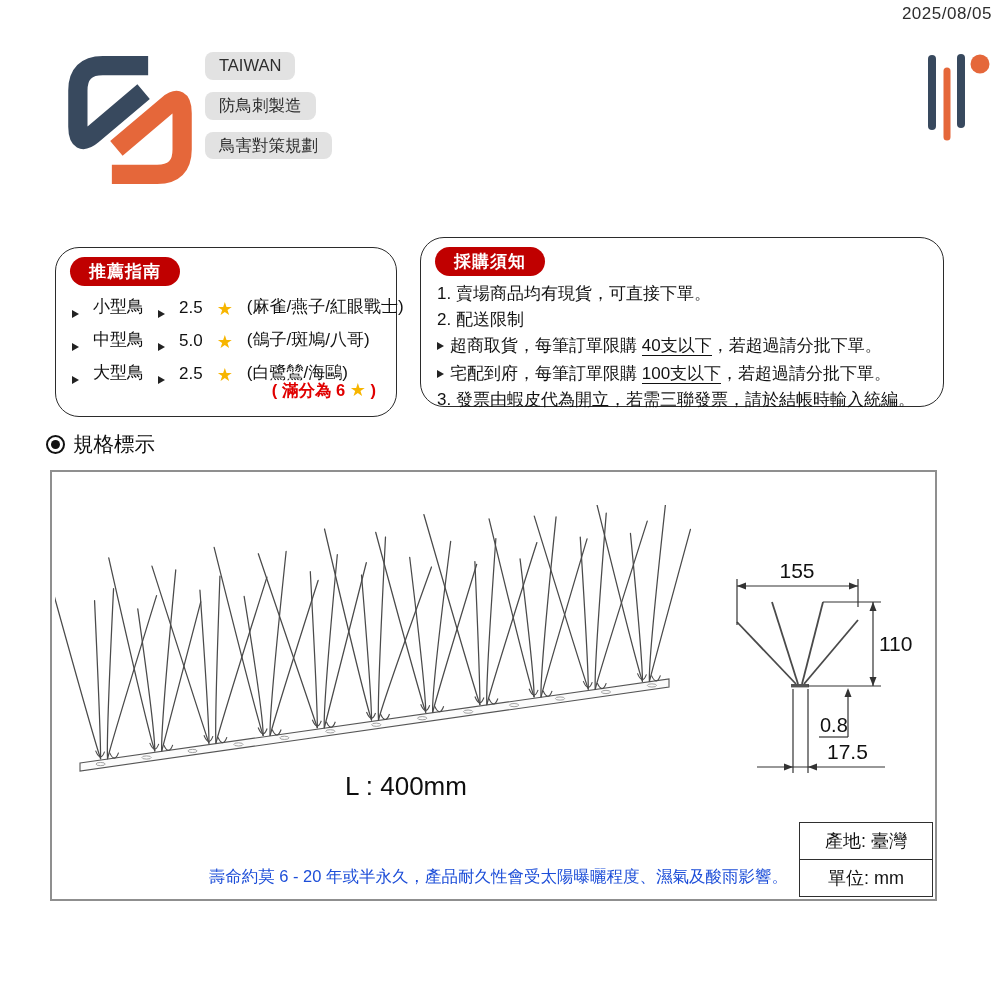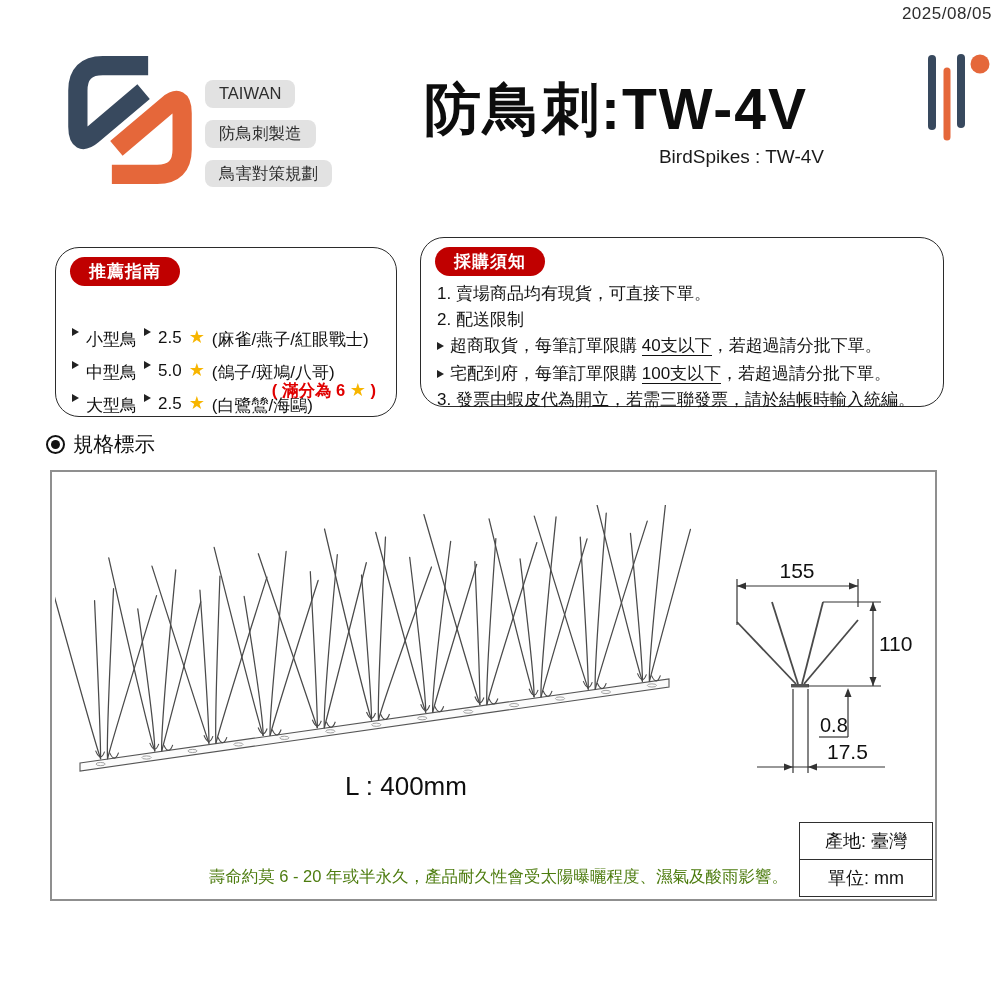--- a/index.html
+++ b/index.html
@@ -8,7 +8,7 @@
   
   .date{position:absolute;top:4px;right:8px;font-size:17px;color:#2d2d2d;letter-spacing:.5px;}
   .logo{position:absolute;left:60px;top:52px;}
-  .tags{position:absolute;left:205px;top:80px;display:flex;flex-direction:column;gap:12px;align-items:flex-start;}
+  .tags{position:absolute;left:205px;top:52px;display:flex;flex-direction:column;gap:12px;align-items:flex-start;}
   .tag{background:#e2e2e2;color:#2e2e2e;font-size:16.5px;padding:4px 14px;border-radius:8px;line-height:1.2;white-space:nowrap;}
   .company{position:absolute;left:48px;top:186px;font-size:19.5px;color:#141414;letter-spacing:.3px;}
   .titlebox{position:absolute;left:402px;top:80px;width:428px;text-align:center;}

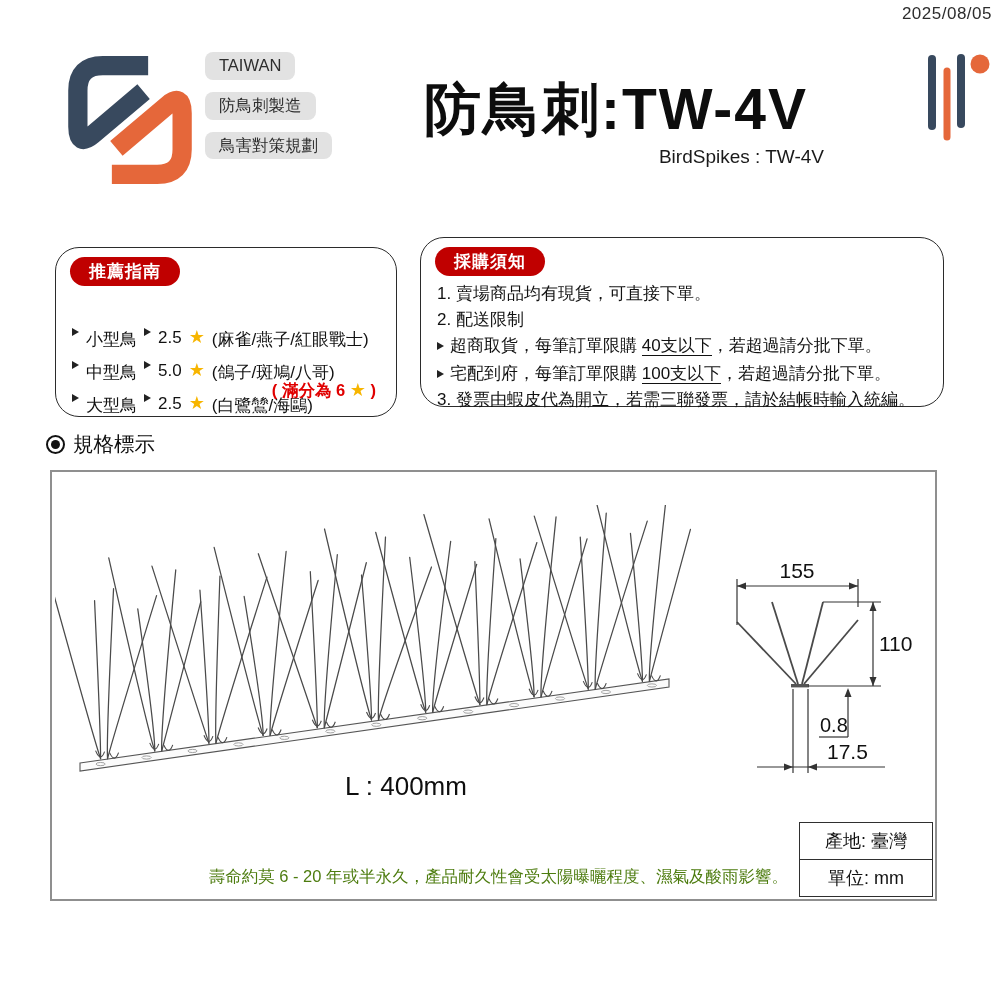--- a/index.html
+++ b/index.html
@@ -62,10 +62,6 @@
   </div>
 
 
-  <div class="titlebox">
-    <div class="title">防鳥刺:TW-4V</div>
-    <div class="subtitle">BirdSpikes : TW-4V</div>
-  </div>
 
   <svg class="barsicon" width="70" height="100" viewBox="0 0 70 100">
     <line x1="9" y1="14" x2="9" y2="81" stroke="#38495e" stroke-width="8" stroke-linecap="round"></line>

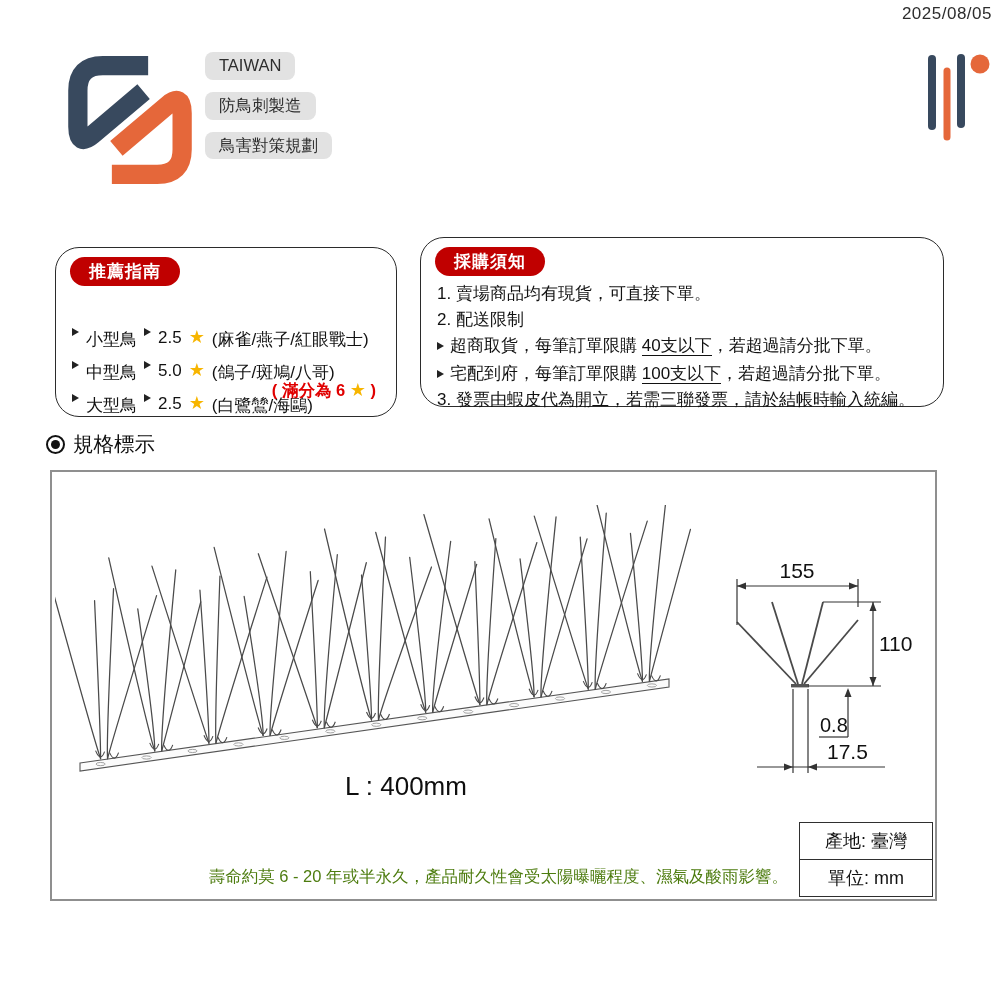--- a/index.html
+++ b/index.html
@@ -23,7 +23,7 @@
          font-weight:700;padding:3px 19px;border-radius:16px;letter-spacing:1px;}
   .tri{display:inline-block;width:0;height:0;border-left:7px solid #222;
        border-top:4.5px solid transparent;border-bottom:4.5px solid transparent;flex:none;}
-  .ritem{position:absolute;left:16px;display:flex;align-items:flex-start;gap:7px;font-size:17px;white-space:nowrap;margin-top:33px;}
+  .ritem{position:absolute;left:16px;display:flex;align-items:flex-end;gap:14px;font-size:17px;white-space:nowrap;}
   .star{color:#f7b500;font-size:18px;line-height:1;}
   .fullnote{position:absolute;right:20px;top:132px;font-size:16.5px;color:#e00000;font-weight:600;white-space:nowrap;}
   .pline{position:absolute;left:16px;font-size:17px;white-space:nowrap;color:#111;}

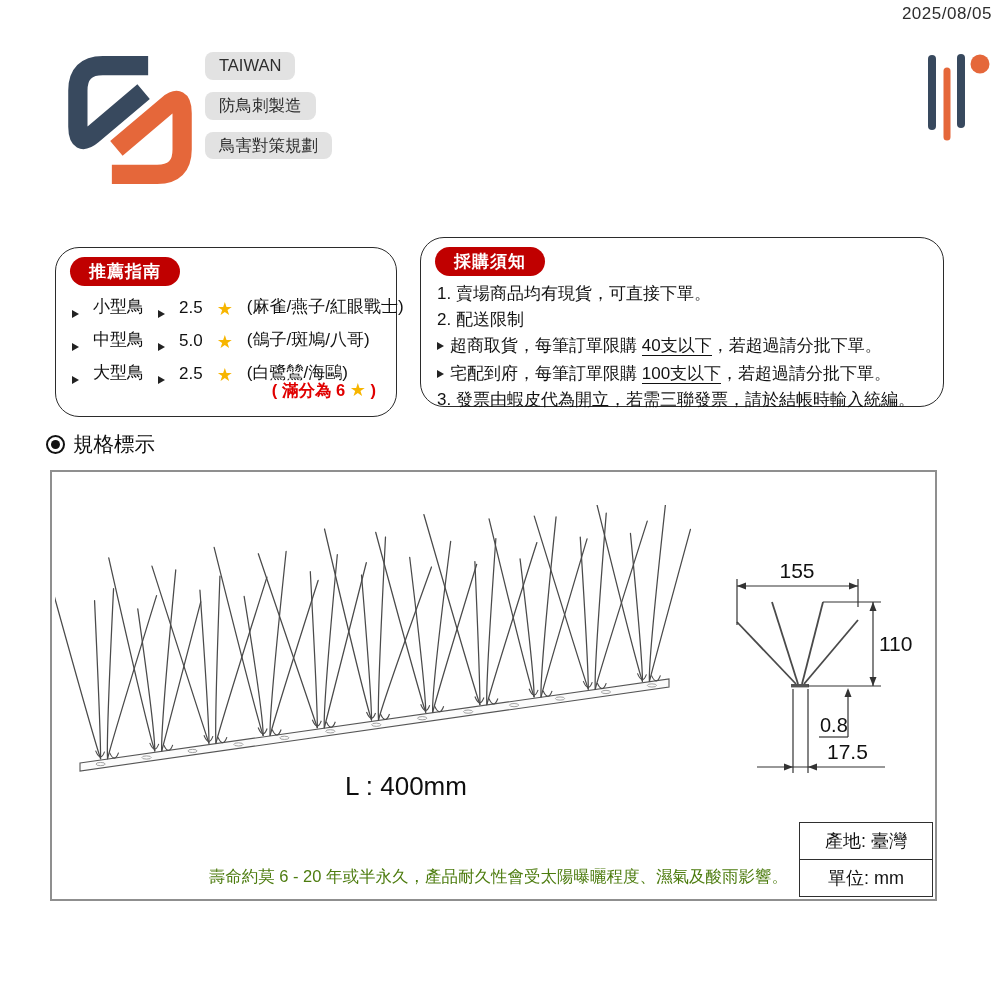--- a/index.html
+++ b/index.html
@@ -40,7 +40,7 @@
              display:flex;flex-direction:column;background:#fff;box-sizing:border-box;}
   .minitable .cell{flex:1;display:flex;align-items:center;justify-content:center;font-size:18px;color:#111;}
   .minitable .cell + .cell{border-top:1.4px solid #2f2f2f;}
-  .durability{position:absolute;top:866px;right:212px;font-size:16.5px;color:#4d7c0f;white-space:nowrap;text-align:right;}
+  .durability{position:absolute;top:866px;right:212px;font-size:16.5px;color:#1d4ed8;white-space:nowrap;text-align:right;}
   svg text{font-family:"Liberation Sans","DejaVu Sans",sans-serif;}
 </style>
 </head>

